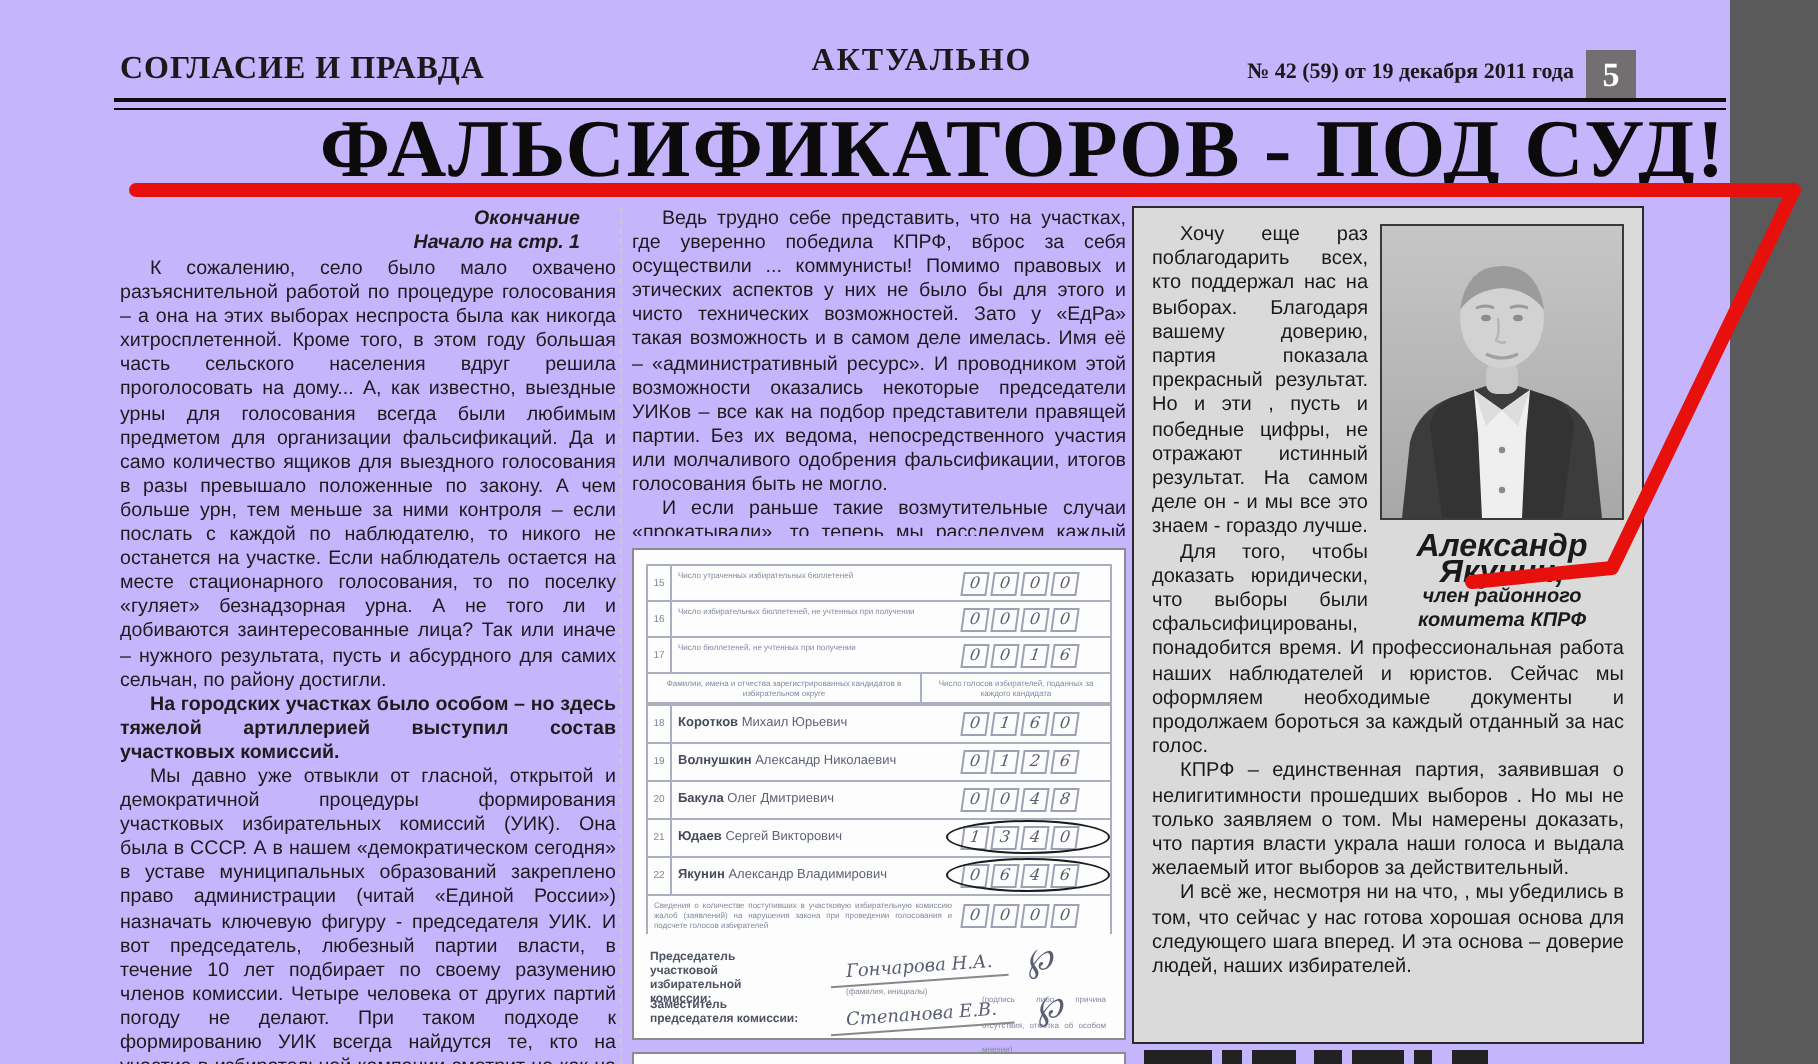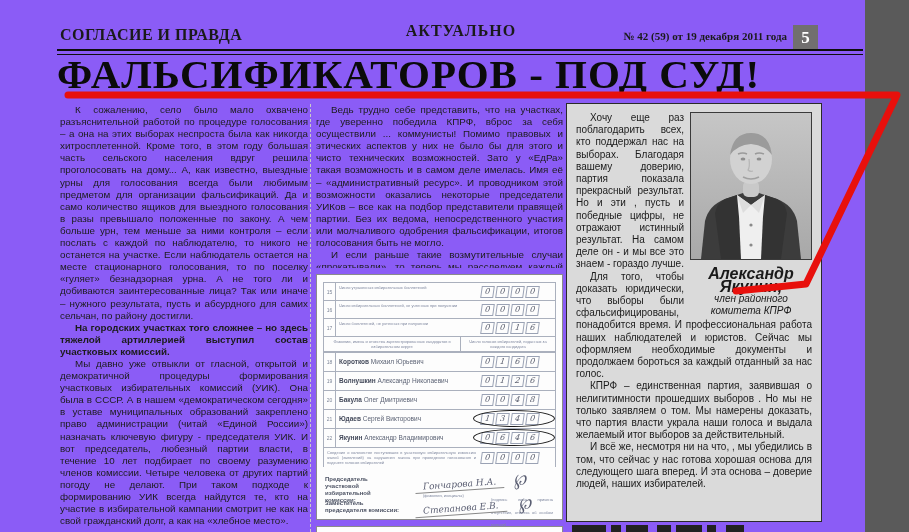--- a/index.html
+++ b/index.html
@@ -3,7 +3,7 @@
 <meta charset="utf-8">
 <style>
   html,body{margin:0;padding:0;background:#fff;}
-  .page{position:relative;width:909px;height:532px;background:#8b5cf6;overflow:hidden;
+  .page{position:relative;width:909px;height:532px;background:#c4b5fd;overflow:hidden;
         font-family:"Liberation Sans",sans-serif;color:#1a1a1a;}
   .right-band{position:absolute;left:865px;top:0;width:44px;height:532px;background:#5a5a5a;}
 

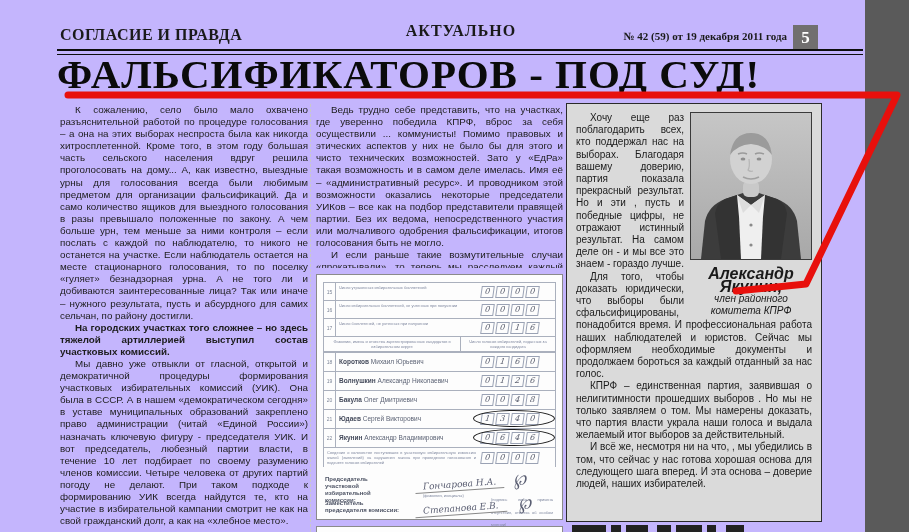--- a/index.html
+++ b/index.html
@@ -22,7 +22,7 @@
       border-top:2.5px solid #0d0d0d;border-bottom:1px solid #0d0d0d;}
 
   
-  .headline{position:absolute;left:57px;top:50px;width:806px;margin:0;text-align:left;
+  .headline{position:absolute;left:57px;top:50px;width:806px;margin:0;text-align:right;
       font-family:"Liberation Serif",serif;font-weight:bold;font-size:41px;color:#0b0b0b;
       letter-spacing:1px;white-space:nowrap;}
 

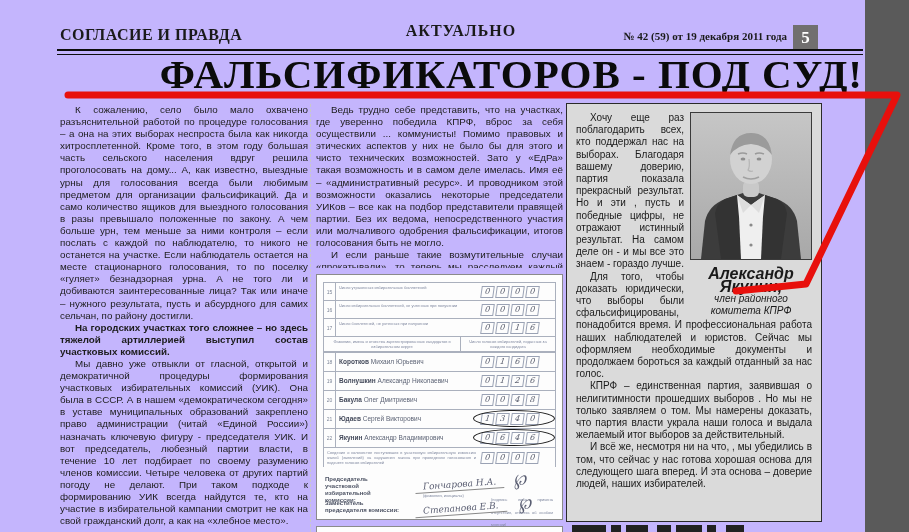--- a/index.html
+++ b/index.html
@@ -106,6 +106,10 @@
   <h1 class="headline">ФАЛЬСИФИКАТОРОВ - ПОД СУД!</h1>
 
   <div class="col col1">
+    <div class="cont-note">
+      <div>Окончание</div>
+      <div>Начало на стр. 1</div>
+    </div>
     <p>К сожалению, село было мало охвачено разъяснительной работой по процедуре голосования – а она на этих выборах неспроста была как никогда хитросплетенной. Кроме того, в этом году большая часть сельского населения вдруг решила проголосовать на дому... А, как известно, выездные урны для голосования всегда были любимым предметом для организации фальсификаций. Да и само количество ящиков для выездного голосования в разы превышало положенные по закону. А чем больше урн, тем меньше за ними контроля – если послать с каждой по наблюдателю, то никого не останется на участке. Если наблюдатель остается на месте стационарного голосования, то по поселку «гуляет» безнадзорная урна. А не того ли и добиваются заинтересованные лица? Так или иначе – нужного результата, пусть и абсурдного для самих сельчан, по району достигли.</p>
     <p class="boldp">На городских участках того сложнее – но здесь тяжелой артиллерией выступил состав участковых комиссий.</p>
     <p>Мы давно уже отвыкли от гласной, открытой и демократичной процедуры формирования участковых избирательных комиссий (УИК). Она была в СССР. А в нашем «демократическом сегодня» в уставе муниципальных образований закреплено право администрации (читай «Единой России») назначать ключевую фигуру - председателя УИК. И вот председатель, любезный партии власти, в течение 10 лет подбирает по своему разумению членов комиссии. Четыре человека от других партий погоду не делают. При таком подходе к формированию УИК всегда найдутся те, кто на участие в избирательной кампании смотрит не как на свой гражданский долг, а как на «хлебное место».</p>

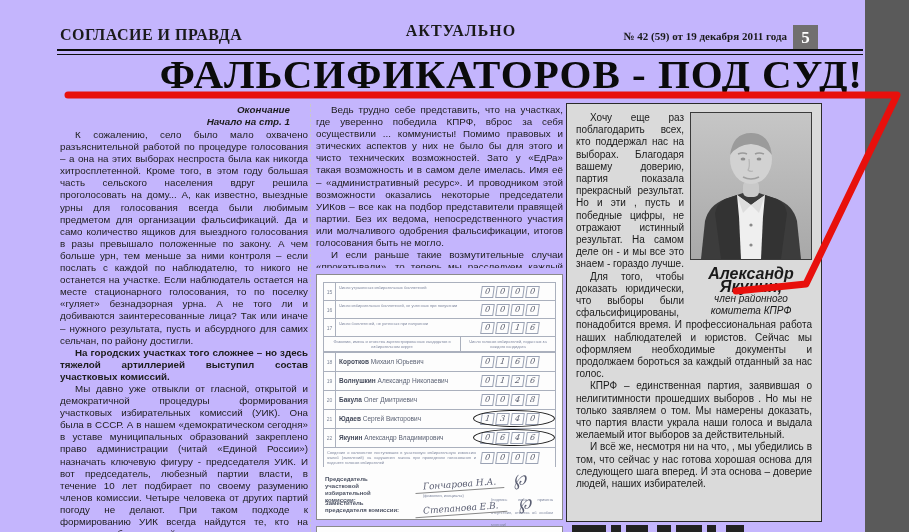--- a/index.html
+++ b/index.html
@@ -79,7 +79,7 @@
   .photobox{float:right;width:122px;margin:0 0 2px 6px;text-align:center;}
   .photo{width:120px;height:146px;border:1px solid #3a3a3a;display:block;background:#b8b8b8;}
   .cap-name{font-style:italic;font-weight:bold;font-size:16px;margin-top:7px;line-height:13px;}
-  .cap-role{font-style:italic;font-weight:normal;font-size:10px;line-height:12px;}
+  .cap-role{font-style:italic;font-weight:bold;font-size:10px;line-height:12px;}
 
   
   .redline{position:absolute;left:0;top:0;width:909px;height:532px;pointer-events:none;z-index:40;}

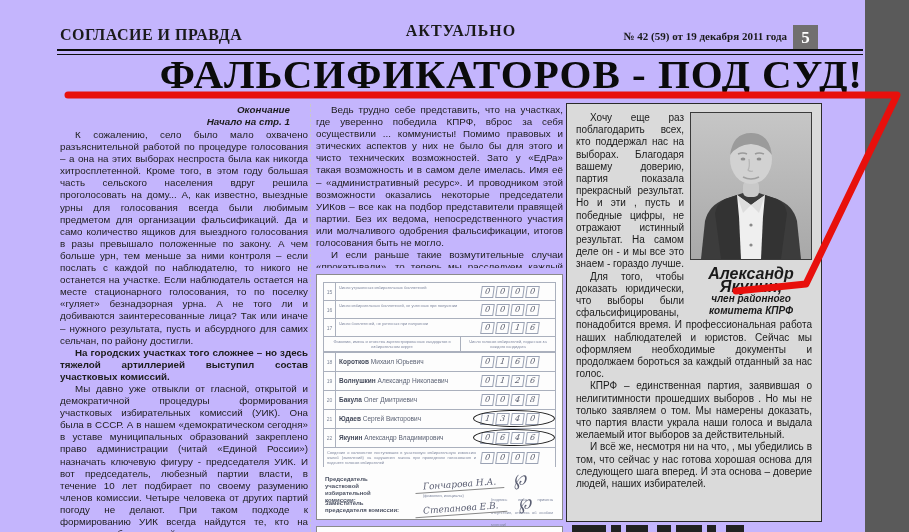--- a/index.html
+++ b/index.html
@@ -111,7 +111,7 @@
       <div>Начало на стр. 1</div>
     </div>
     <p>К сожалению, село было мало охвачено разъяснительной работой по процедуре голосования – а она на этих выборах неспроста была как никогда хитросплетенной. Кроме того, в этом году большая часть сельского населения вдруг решила проголосовать на дому... А, как известно, выездные урны для голосования всегда были любимым предметом для организации фальсификаций. Да и само количество ящиков для выездного голосования в разы превышало положенные по закону. А чем больше урн, тем меньше за ними контроля – если послать с каждой по наблюдателю, то никого не останется на участке. Если наблюдатель остается на месте стационарного голосования, то по поселку «гуляет» безнадзорная урна. А не того ли и добиваются заинтересованные лица? Так или иначе – нужного результата, пусть и абсурдного для самих сельчан, по району достигли.</p>
-    <p class="boldp">На городских участках того сложнее – но здесь тяжелой артиллерией выступил состав участковых комиссий.</p>
+    <p class="boldp">На городских участках было особом – но здесь тяжелой артиллерией выступил состав участковых комиссий.</p>
     <p>Мы давно уже отвыкли от гласной, открытой и демократичной процедуры формирования участковых избирательных комиссий (УИК). Она была в СССР. А в нашем «демократическом сегодня» в уставе муниципальных образований закреплено право администрации (читай «Единой России») назначать ключевую фигуру - председателя УИК. И вот председатель, любезный партии власти, в течение 10 лет подбирает по своему разумению членов комиссии. Четыре человека от других партий погоду не делают. При таком подходе к формированию УИК всегда найдутся те, кто на участие в избирательной кампании смотрит не как на свой гражданский долг, а как на «хлебное место».</p>
 
   </div>

